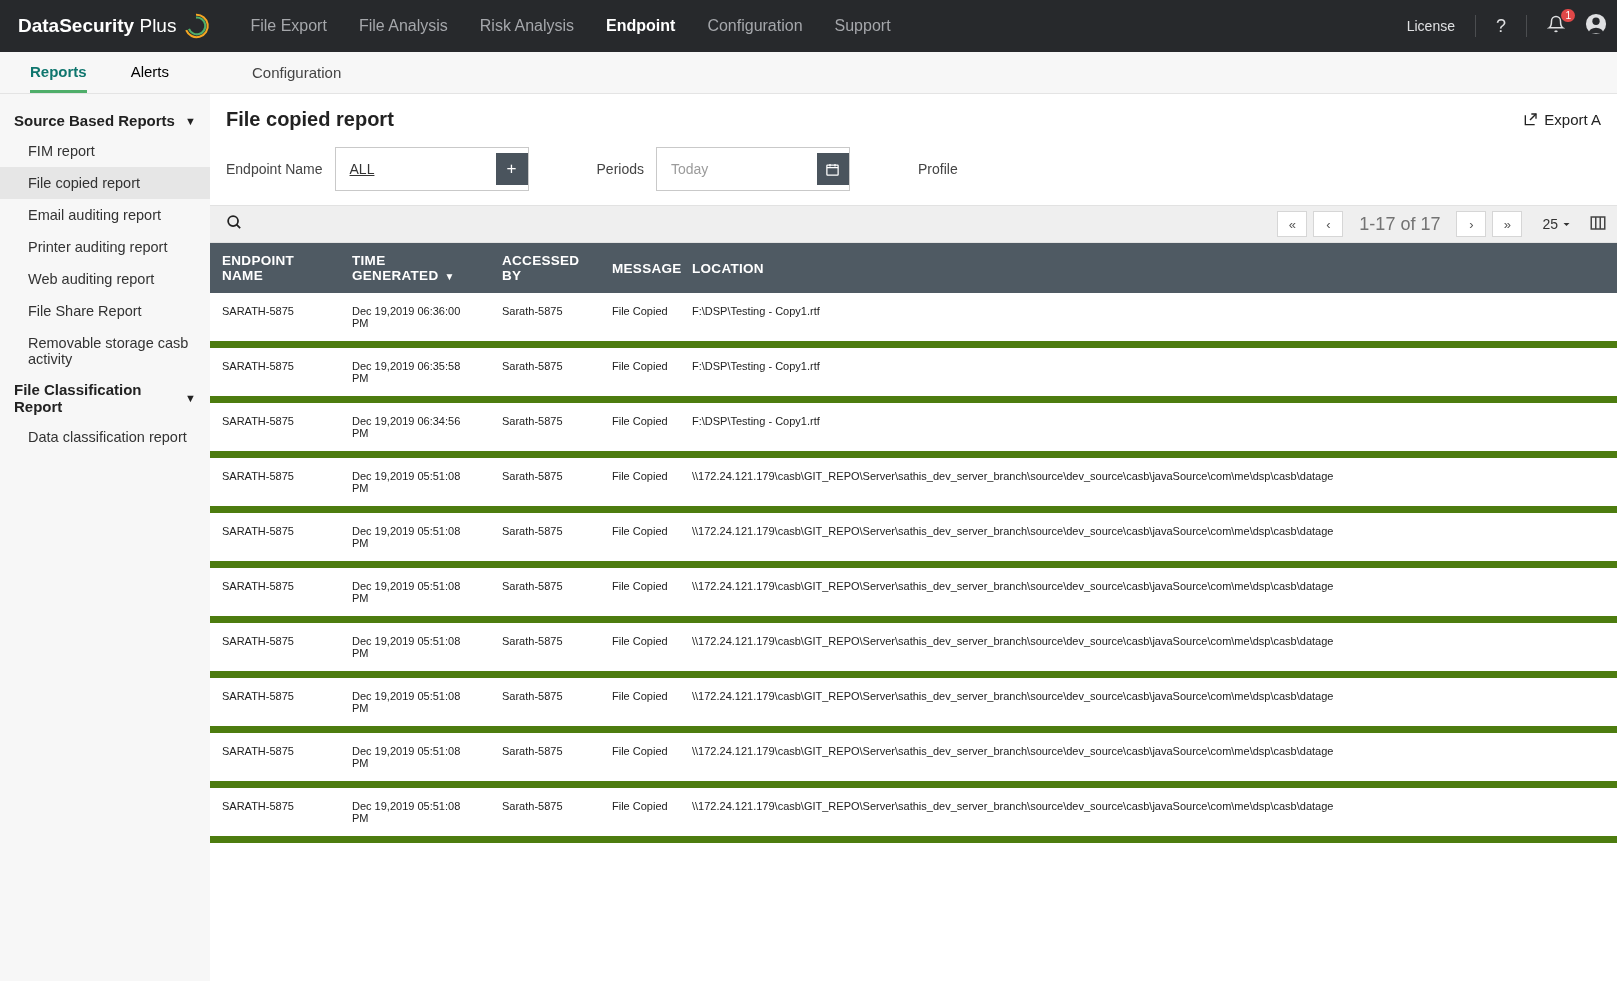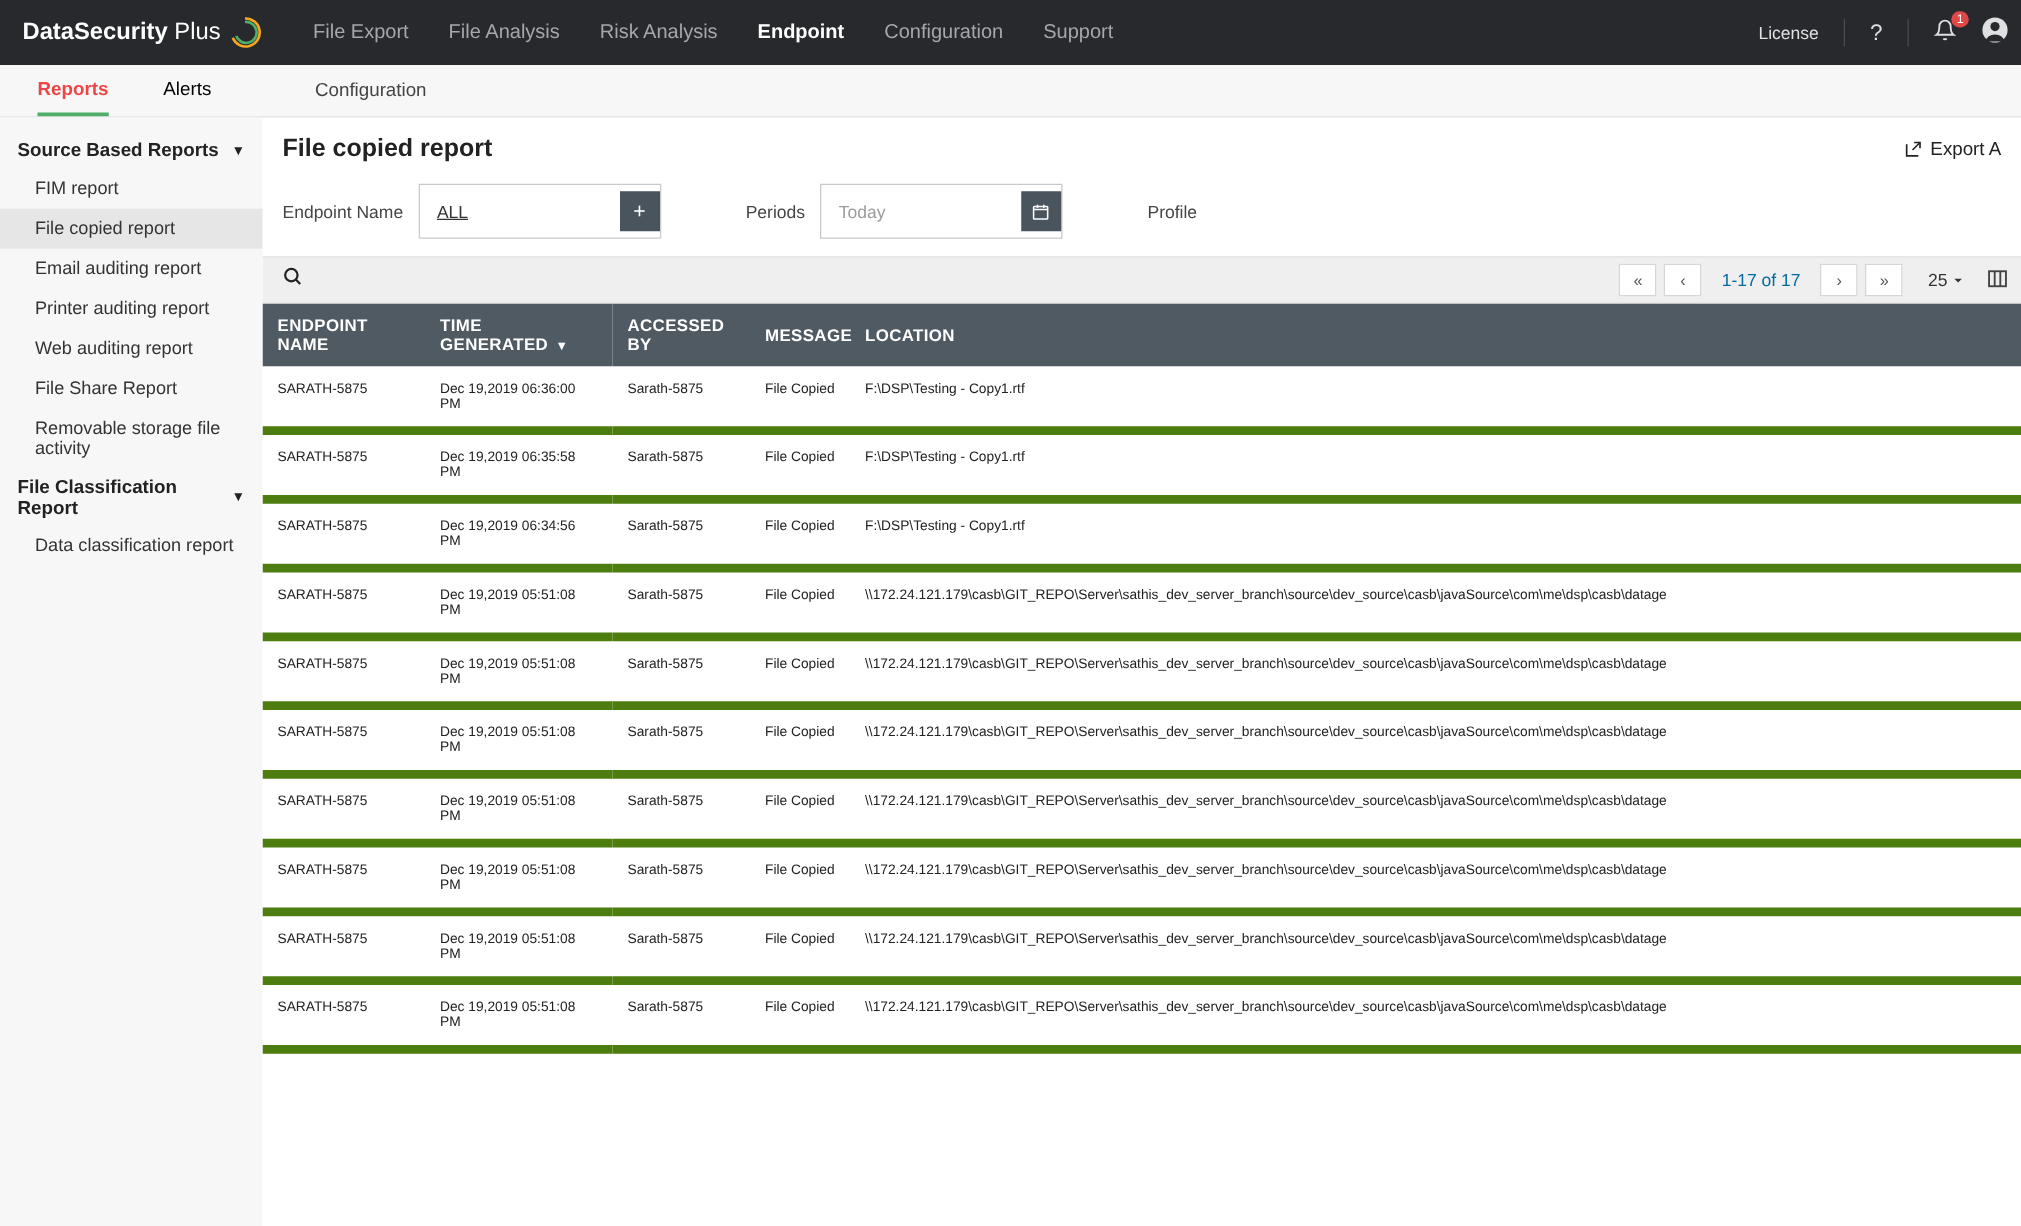--- a/index.html
+++ b/index.html
@@ -19,7 +19,7 @@
 .sub-bar{height:42px;background:#f7f7f7;border-bottom:1px solid #e4e4e4;display:flex;align-items:stretch;padding-left:30px}
 .sub-bar-left{display:flex;gap:44px;width:190px}
 .sub-tab{display:flex;align-items:center;font-size:15px;color:#000000;cursor:pointer;border-bottom:3px solid transparent;font-weight:600}
-.sub-tab.active{color:#ef4444;border-bottom-color:#4fae6a}
+.sub-tab.active{color:#0f766e;border-bottom-color:#4fae6a}
 .sub-tab:not(.active){font-weight:400}
 .sub-bar-right{display:flex;align-items:center;padding-left:32px;font-size:15px;color:#444}
 .body-row{display:flex}

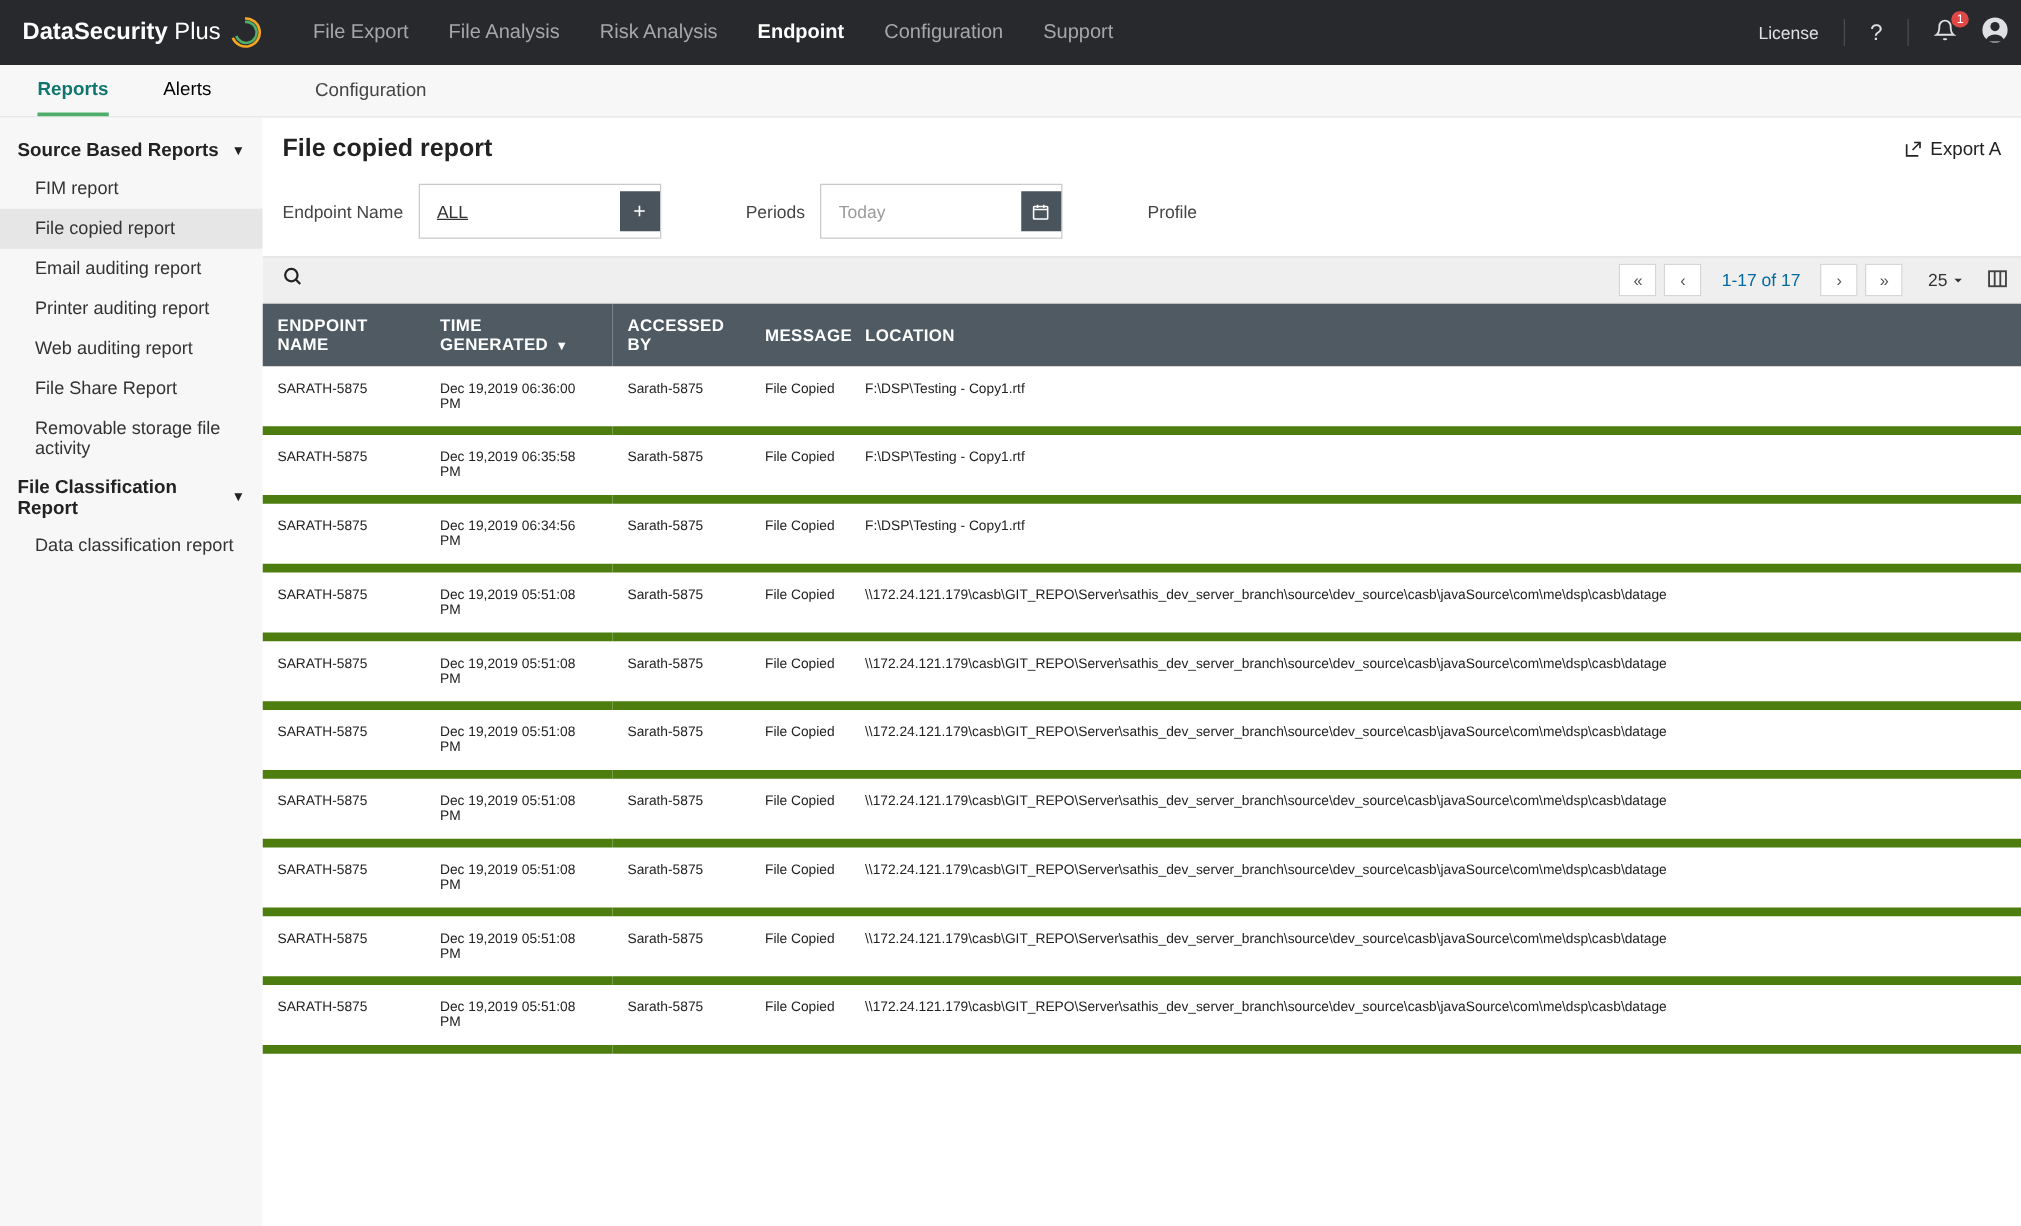--- a/index.html
+++ b/index.html
@@ -46,7 +46,7 @@
 .search-ic{font-size:16px;cursor:pointer;color:#333}
 .pager{margin-left:auto;display:flex;align-items:center;gap:6px}
 .pg-btn{width:30px;height:26px;border:1px solid #d6d6d6;background:#fff;display:flex;align-items:center;justify-content:center;cursor:pointer;color:#555;font-size:13px}
-.pg-info{padding:0 10px;font-size:14px;color:#0369a1}
+.pg-info{padding:0 10px;font-size:18px;color:#737373}
 .pg-size{display:flex;align-items:center;gap:4px;margin-left:14px;font-size:14px;cursor:pointer}
 .cols-ic{margin-left:12px;cursor:pointer;color:#444}
 table{width:100%;border-collapse:collapse;table-layout:fixed}

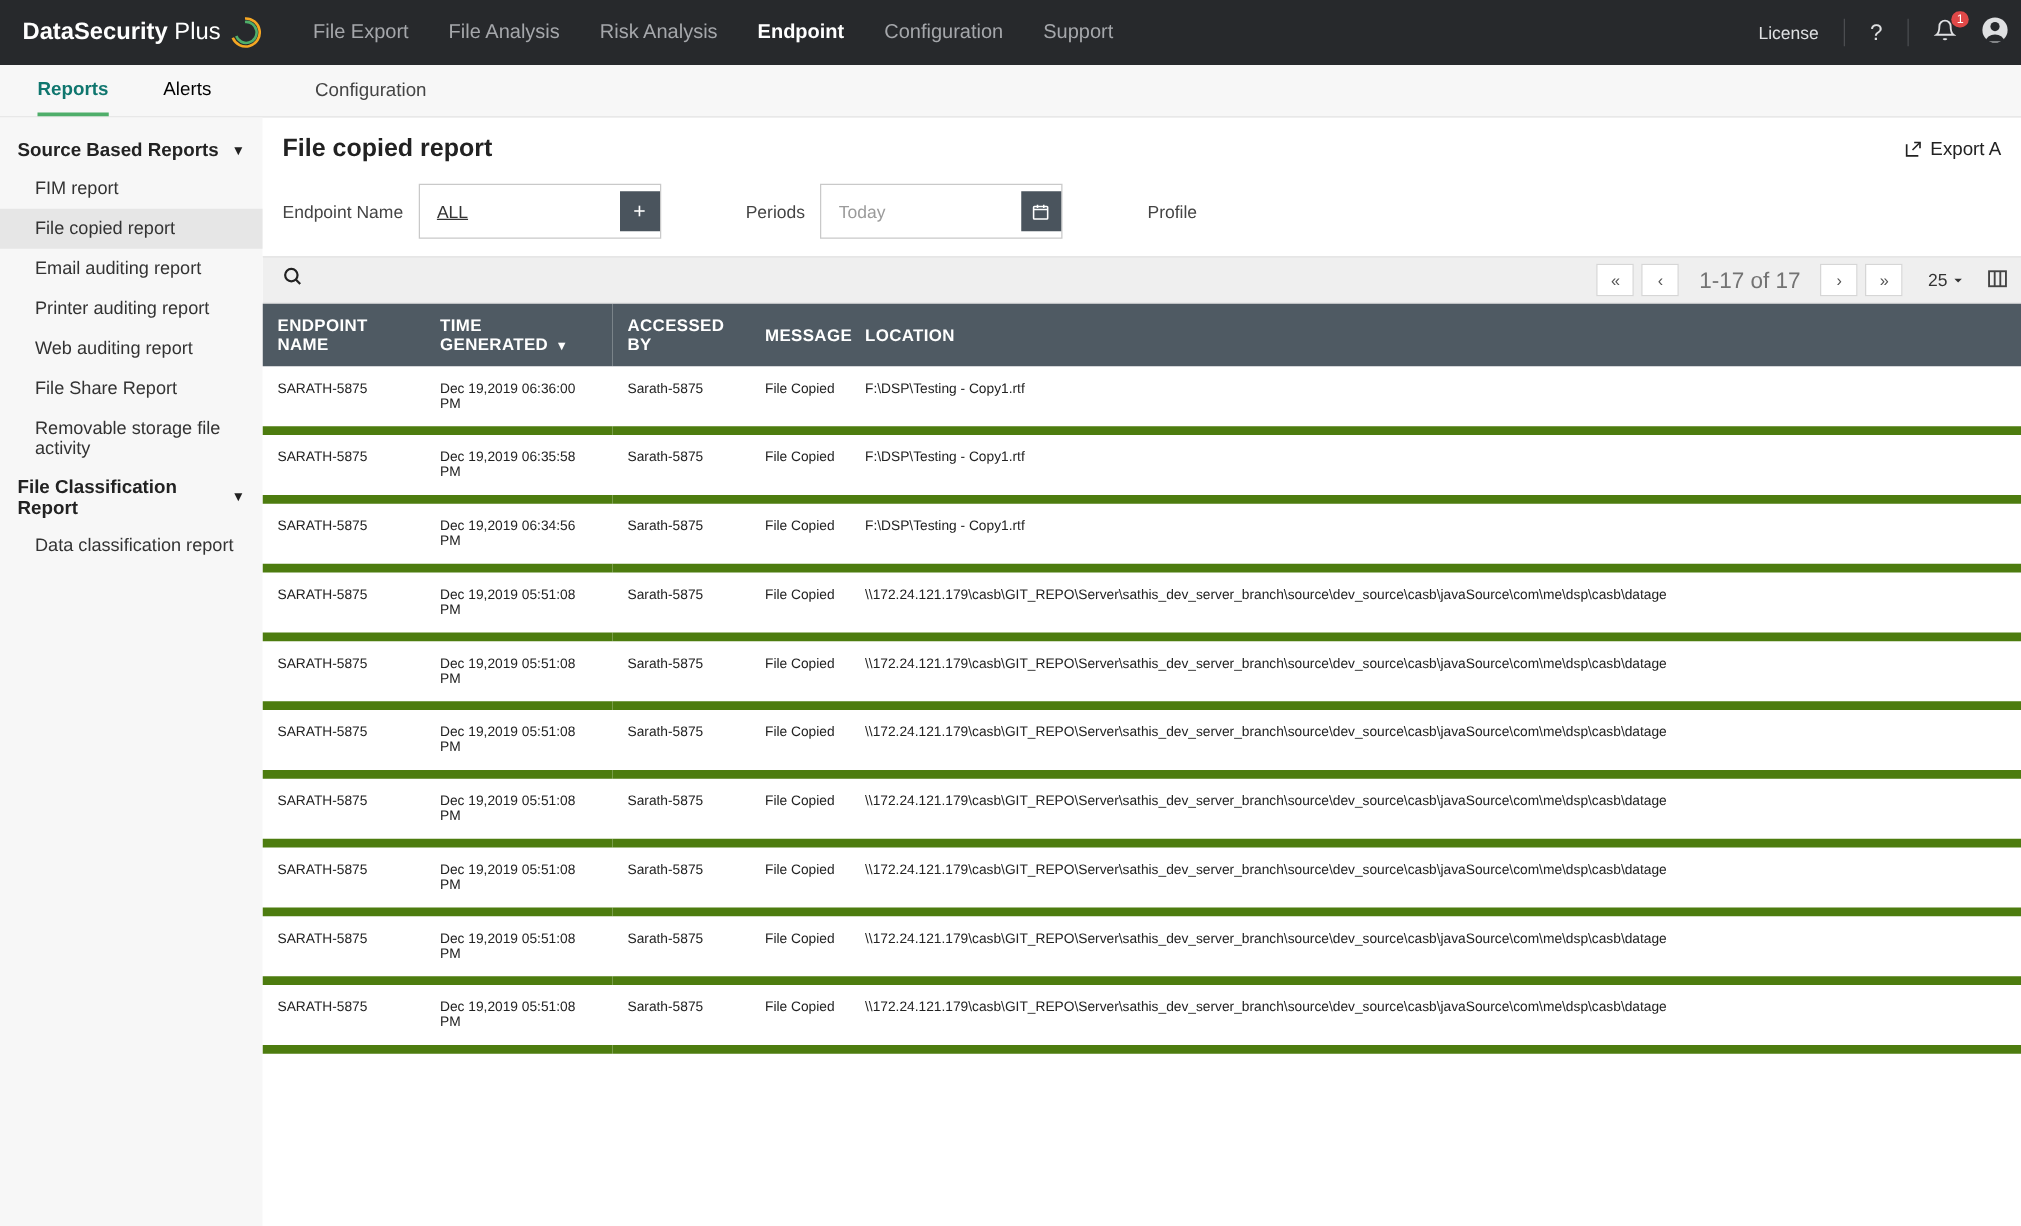--- a/index.html
+++ b/index.html
@@ -120,7 +120,7 @@
       <div class="side-item">Printer auditing report</div>
       <div class="side-item">Web auditing report</div>
       <div class="side-item">File Share Report</div>
-      <div class="side-item">Removable storage file activity</div>
+      <div class="side-item">Removable storage casb activity</div>
       <div class="side-group">
         <span>File Classification Report</span>
         <span class="chev">▼</span>

